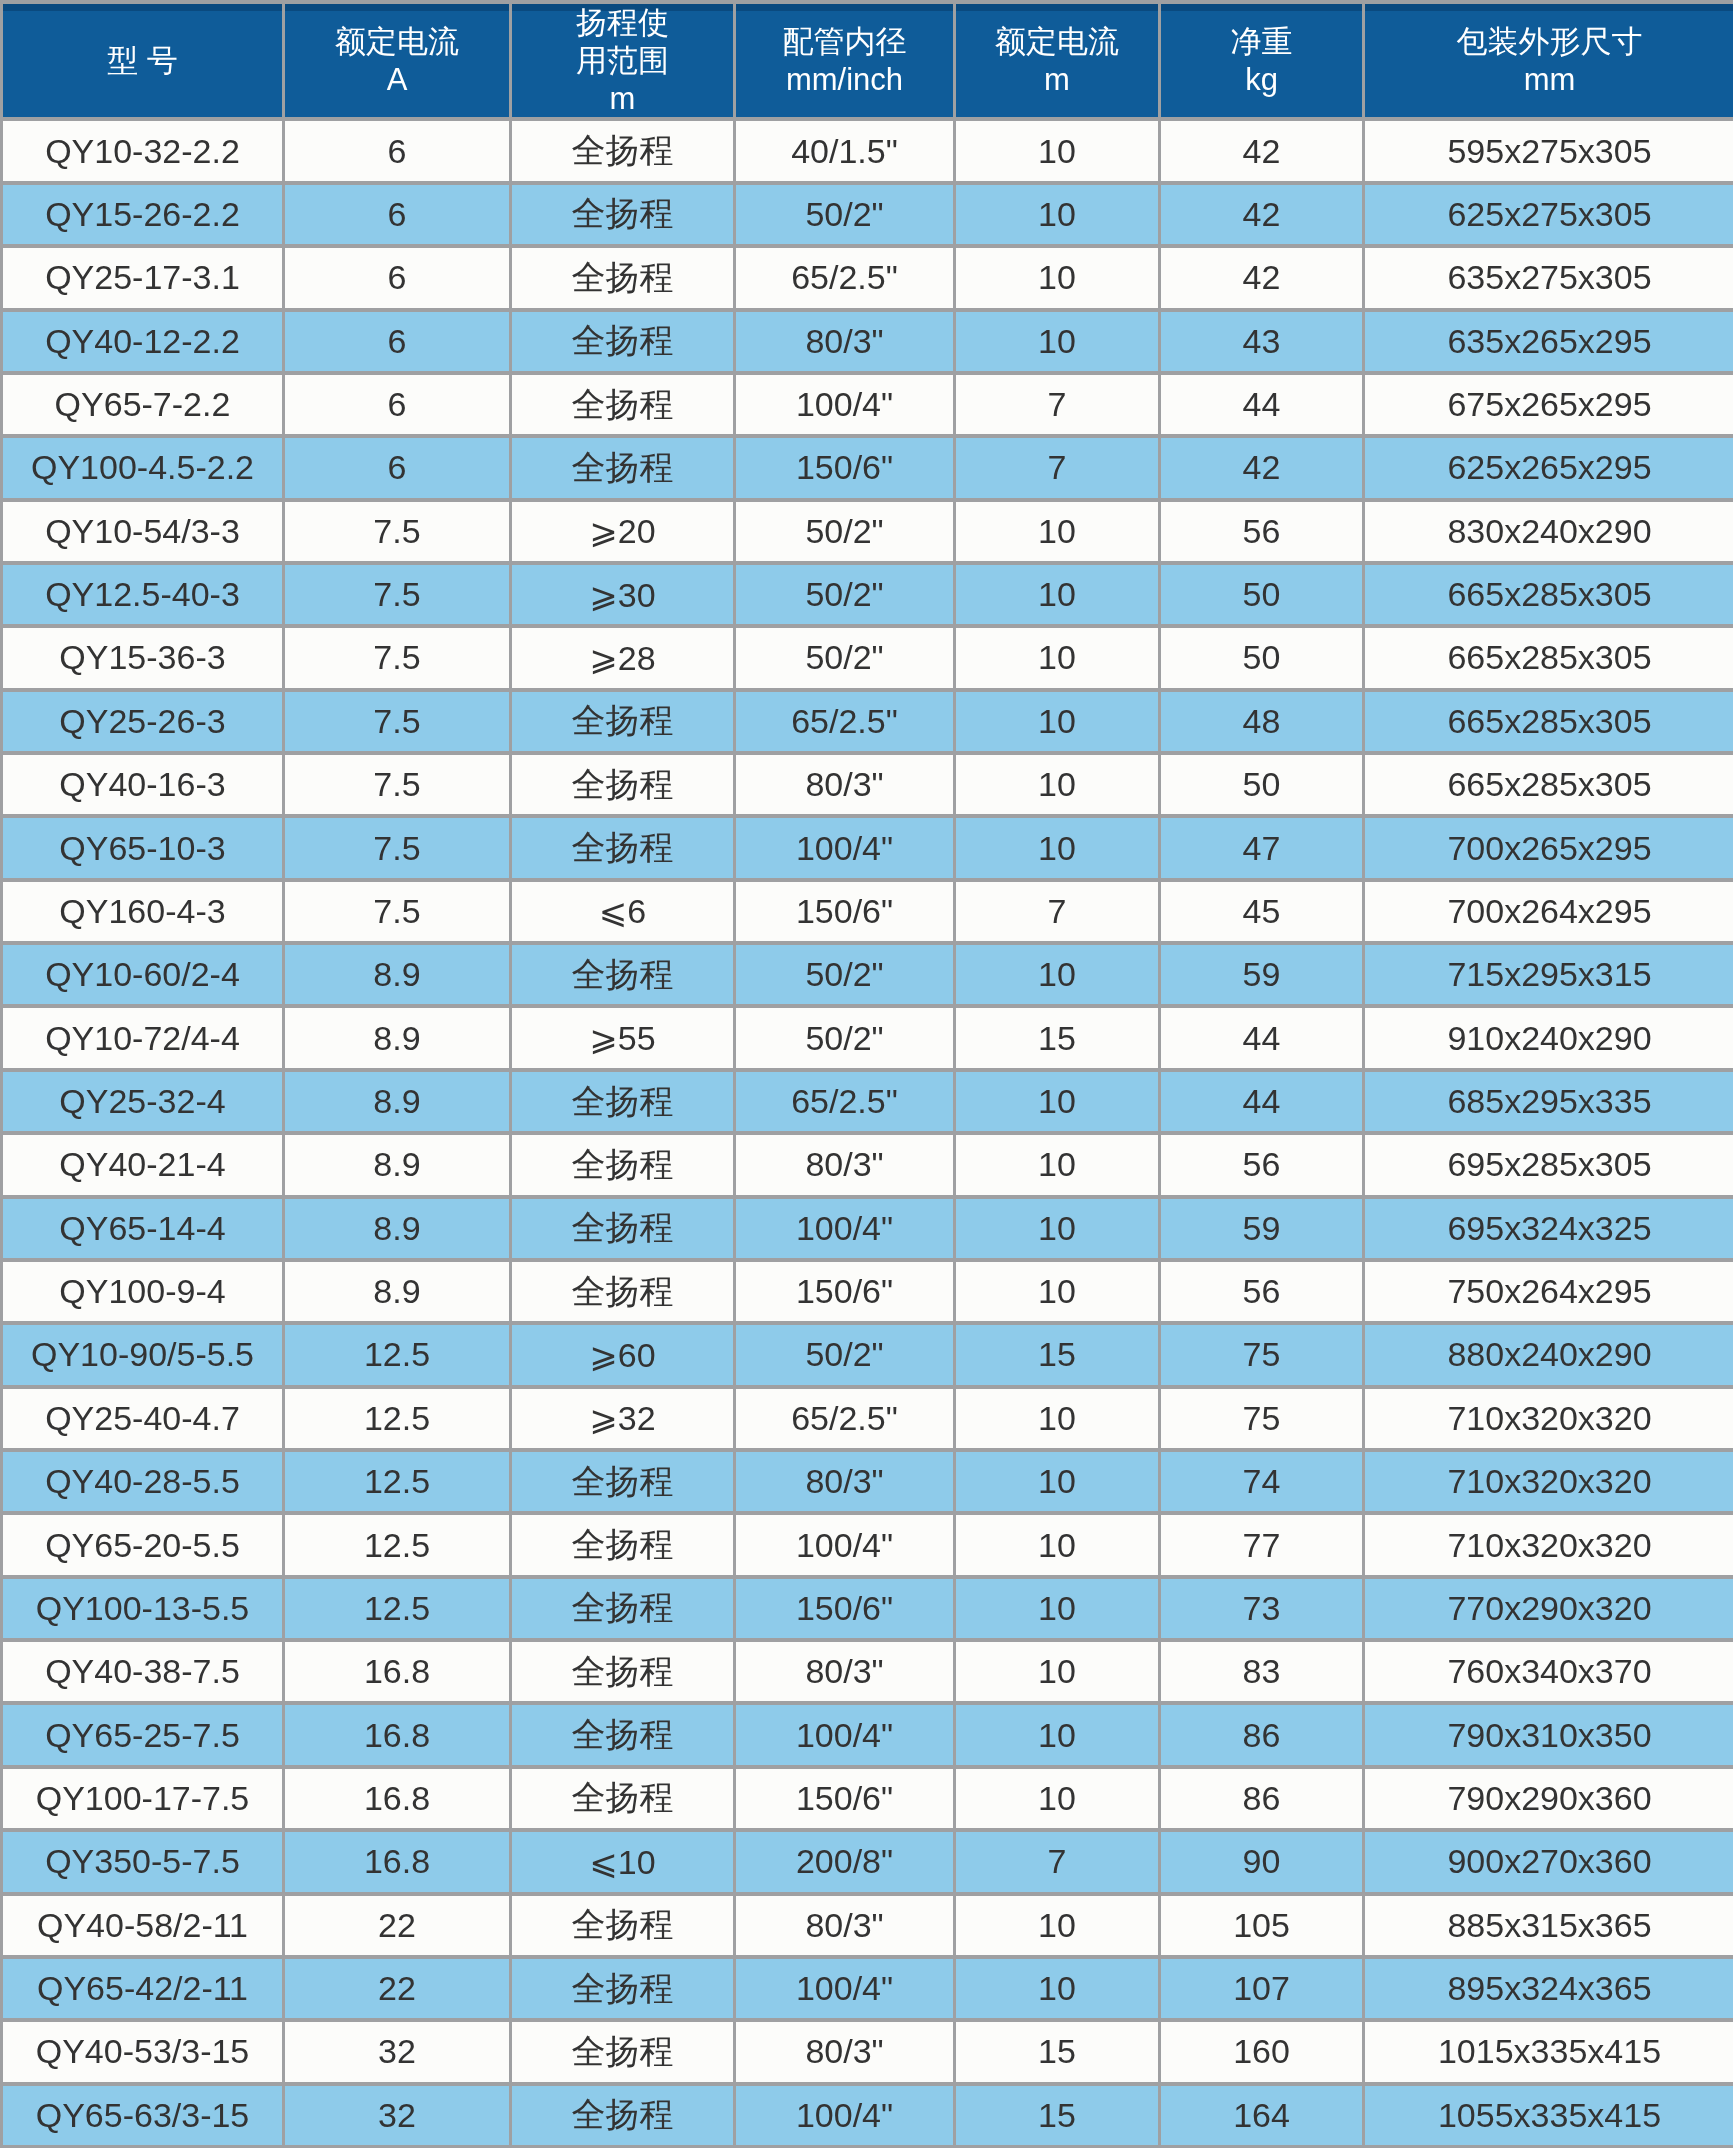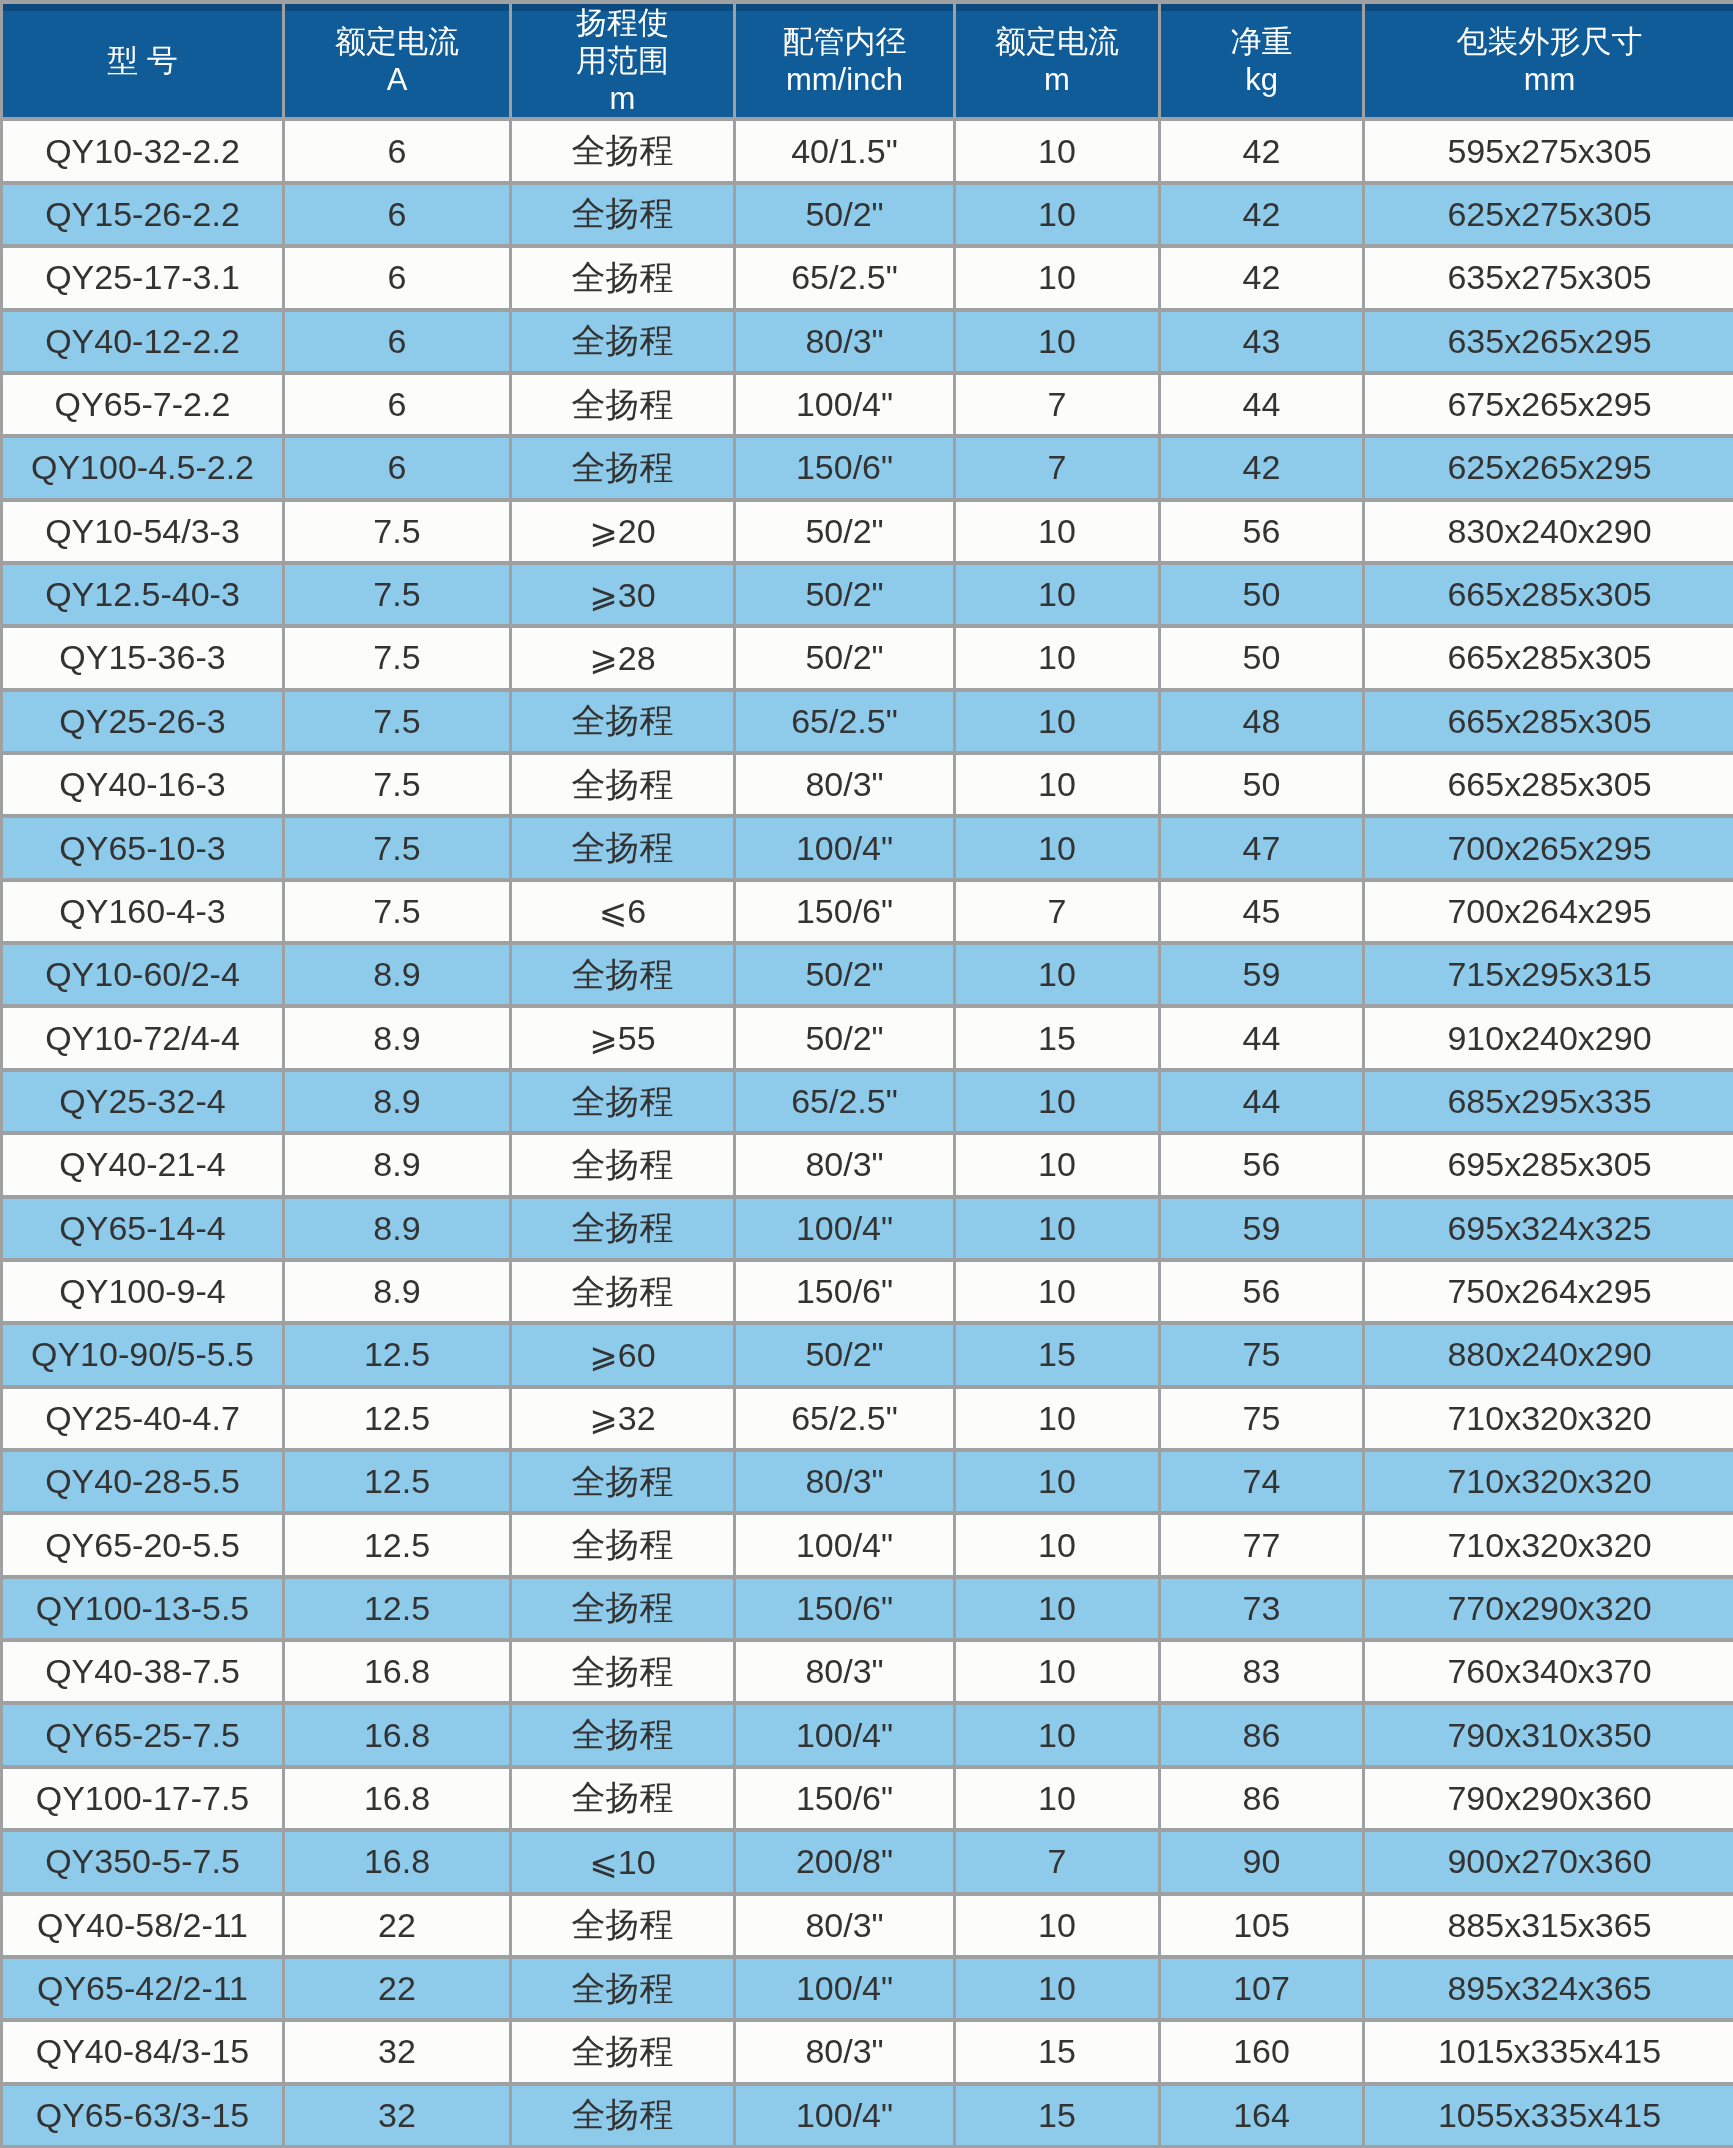--- a/index.html
+++ b/index.html
@@ -359,7 +359,7 @@
         <td>895x324x365</td>
       </tr>
       <tr>
-        <td>QY40-84/3-15</td>
+        <td>QY40-53/3-15</td>
         <td>32</td>
         <td>全扬程</td>
         <td>80/3"</td>

